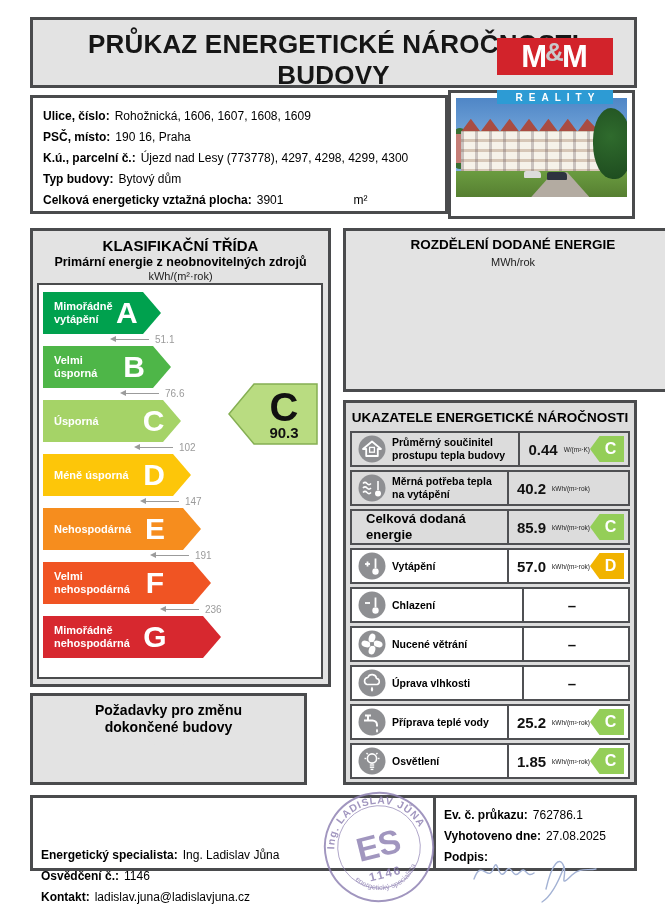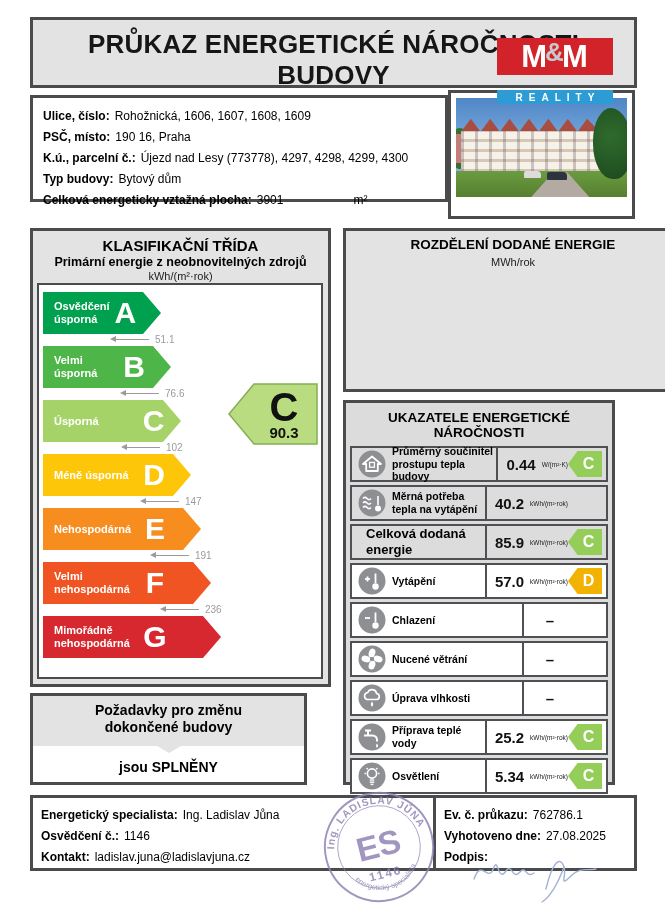--- a/index.html
+++ b/index.html
@@ -18,7 +18,7 @@
   .logo-bottom { height:14px; display:flex; align-items:center; justify-content:center; color:#fff; font-size:10px; font-weight:bold; letter-spacing:6px; padding-left:6px;margin-top:15px; }
 
   
-  #info-box { left:30px; top:95px; width:418px; height:107px; padding:8px 10px; font-size:12px; }
+  #info-box { left:30px; top:95px; width:418px; height:119px; padding:8px 10px; font-size:12px; }
   .info-row { line-height:21px; white-space:nowrap; }
   .info-row b { margin-right:5px; }
   .area-unit { margin-left:70px; }

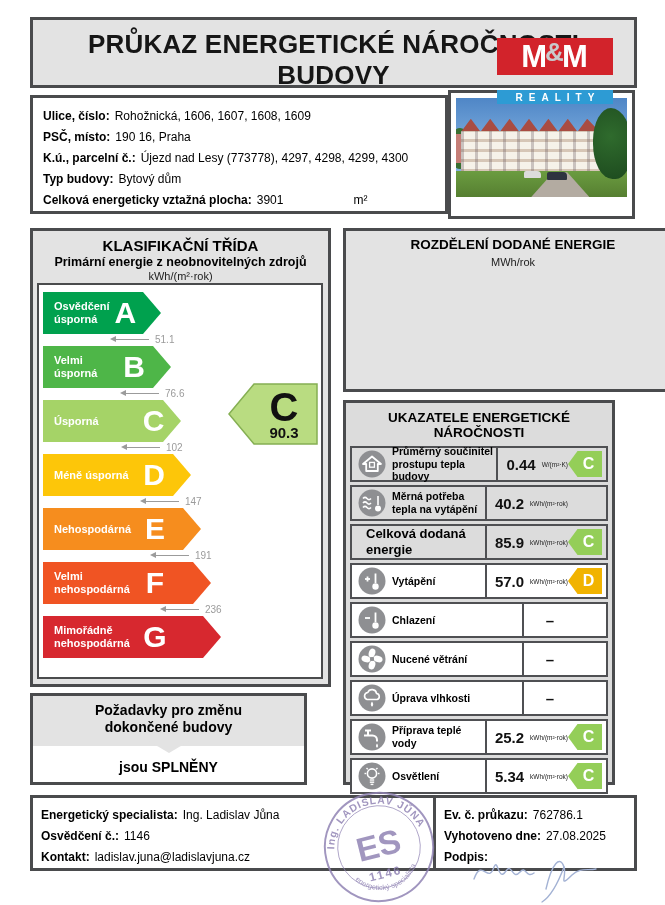--- a/index.html
+++ b/index.html
@@ -146,7 +146,7 @@
     <div id="scale-box">
       <div class="scale-block">
         <div class="scale-arrow" style="background: rgb(0, 161, 78); width: 118px;">
-            <span class="scale-label">Osvědčení úsporná</span>
+            <span class="scale-label">Mimořádně vytápění</span>
             <span class="scale-letter">A</span>
           </div>
         <div class="thr" style="left: 72px;">

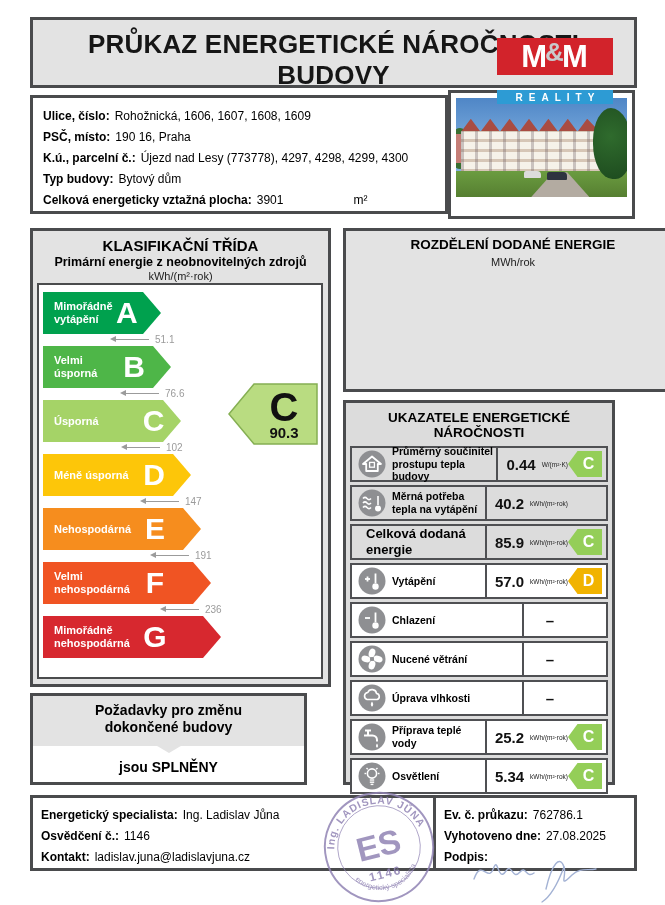--- a/index.html
+++ b/index.html
@@ -57,7 +57,7 @@
   #pie { position:absolute; right:7px; top:3px; width:96px; height:96px; border-radius:50%; }
 
   
-  #ind-box { left:343px; top:400px; width:272px; height:385px; background:#dcdcdc; }
+  #ind-box { left:343px; top:400px; width:294px; height:385px; background:#dcdcdc; }
   .ind-title { text-align:center; font-size:13.5px; font-weight:bold; margin:7px 0 6px 0; }
   .ind-rows { padding:0 4px;border-radius:11px; }
   .ind-row { height:36px; border:2px solid #4f5053; margin-bottom:3px; display:flex; align-items:stretch; background:#fff; }

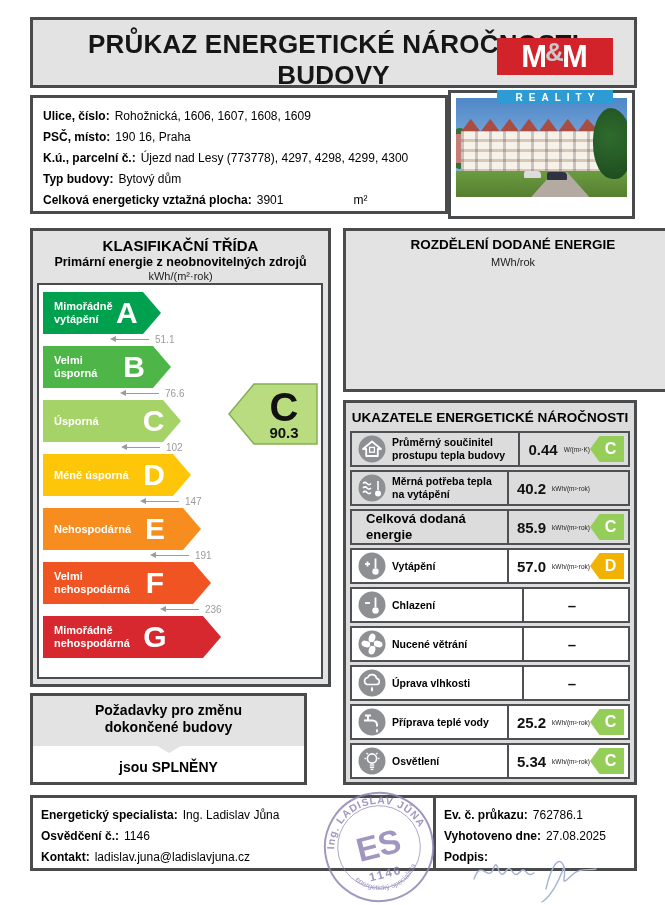--- a/index.html
+++ b/index.html
@@ -169,7 +169,7 @@
             <span class="scale-label">Úsporná</span>
             <span class="scale-letter">C</span>
           </div>
-        <div class="thr" style="left: 83px;">
+        <div class="thr" style="left: 96px;">
             <span class="thr-line"></span>
             <span>102</span>
           </div>

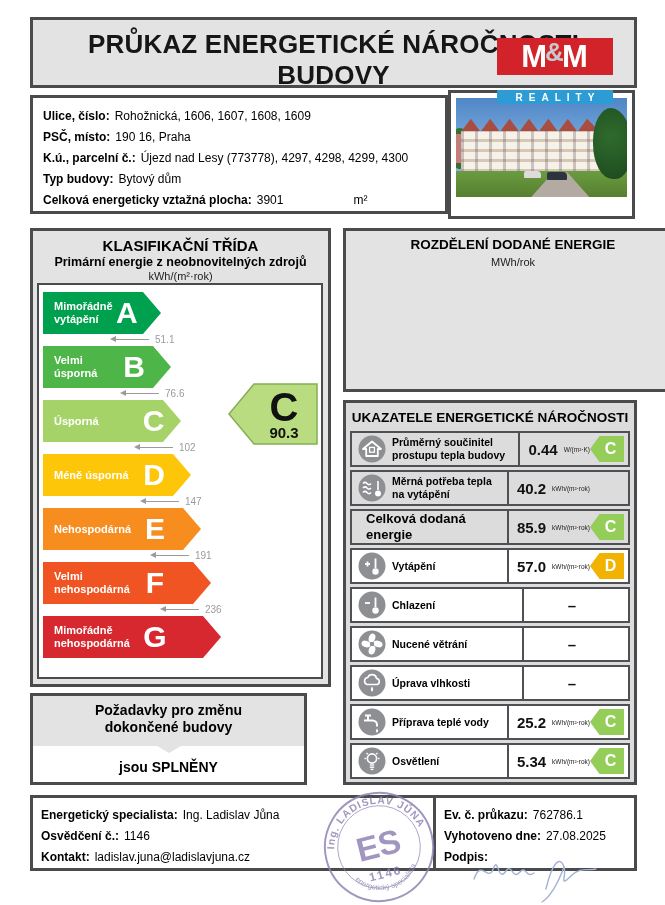--- a/index.html
+++ b/index.html
@@ -224,7 +224,6 @@
         <span>Požadavky pro změnu dokončené budovy</span>
       </div>
     <div class="req-chevron"></div>
-    <div class="req-white">jsou SPLNĚNY</div>
   </div>
 
   <div id="dist-box" class="box gray">

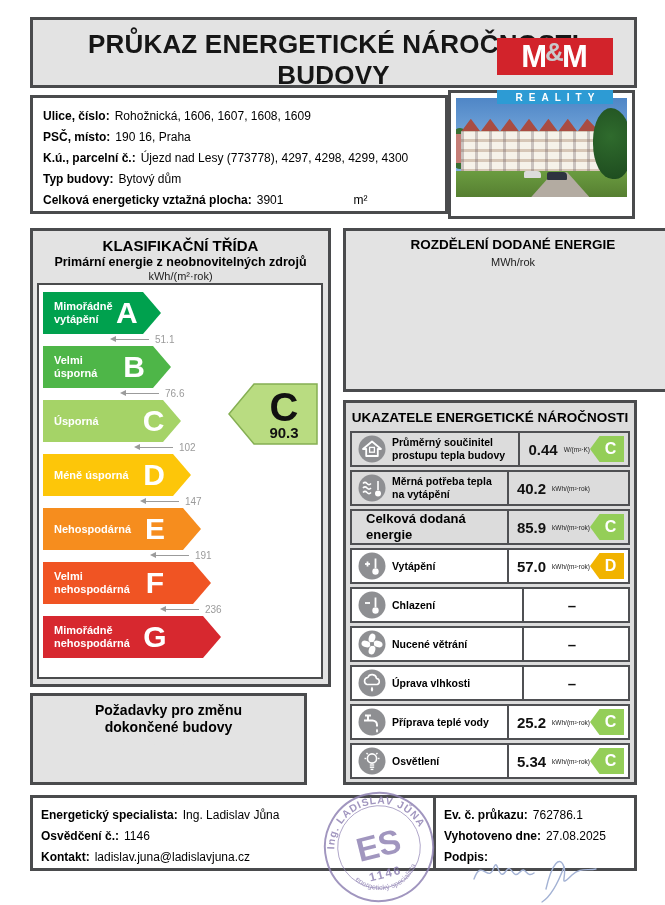--- a/index.html
+++ b/index.html
@@ -413,7 +413,7 @@
           <span class="txt">Osvětlení</span>
         </div>
         <div class="row-value">
-            <span class="num">5.34</span>
+            <span class="num">1.85</span>
             <span class="unitsm">kWh/(m²·rok)</span>
             <span class="badge" style="background: rgb(148, 206, 88);">
               <span>C</span>

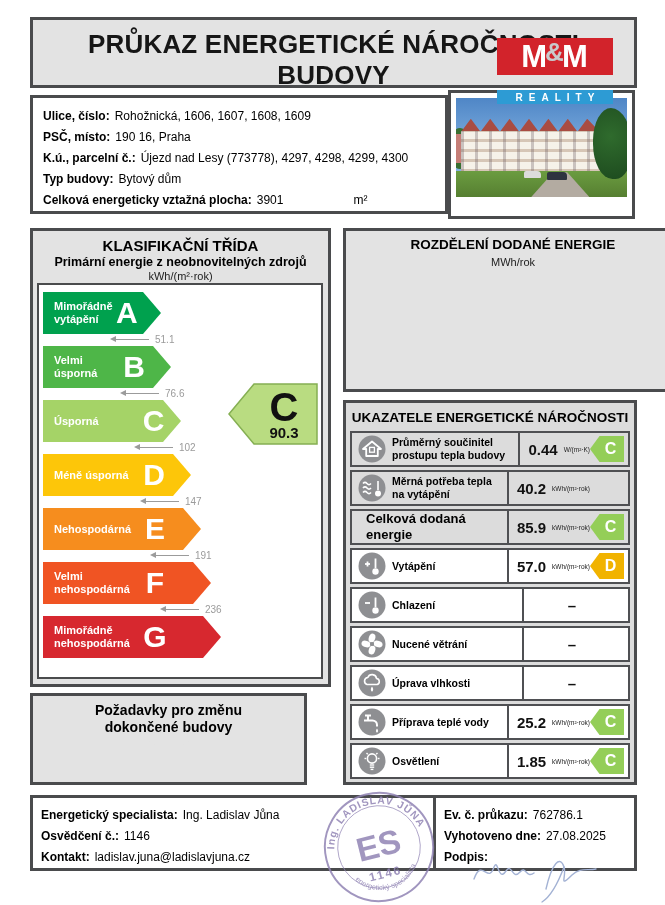--- a/index.html
+++ b/index.html
@@ -76,7 +76,7 @@
 
   
   #footer-box { left:30px; top:795px; width:607px; height:76px; display:flex; }
-  .foot-left { flex:1; padding:7px 8px; }
+  .foot-left { flex:1; padding:7px 8px;margin-top:40px; }
   .foot-right { width:201px; border-left:3px solid #4a4b4d; padding:7px 8px; }
   .foot-row { font-size:12px; line-height:21px; white-space:nowrap; }
   .foot-row b { margin-right:5px; }

